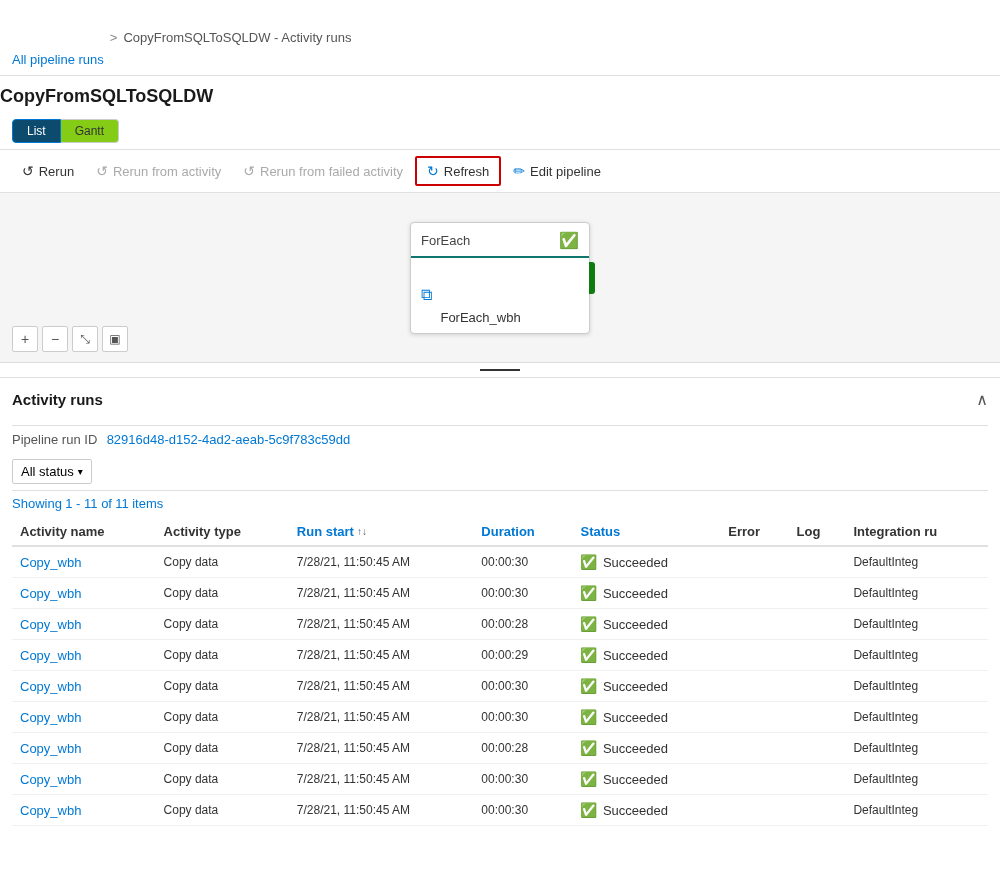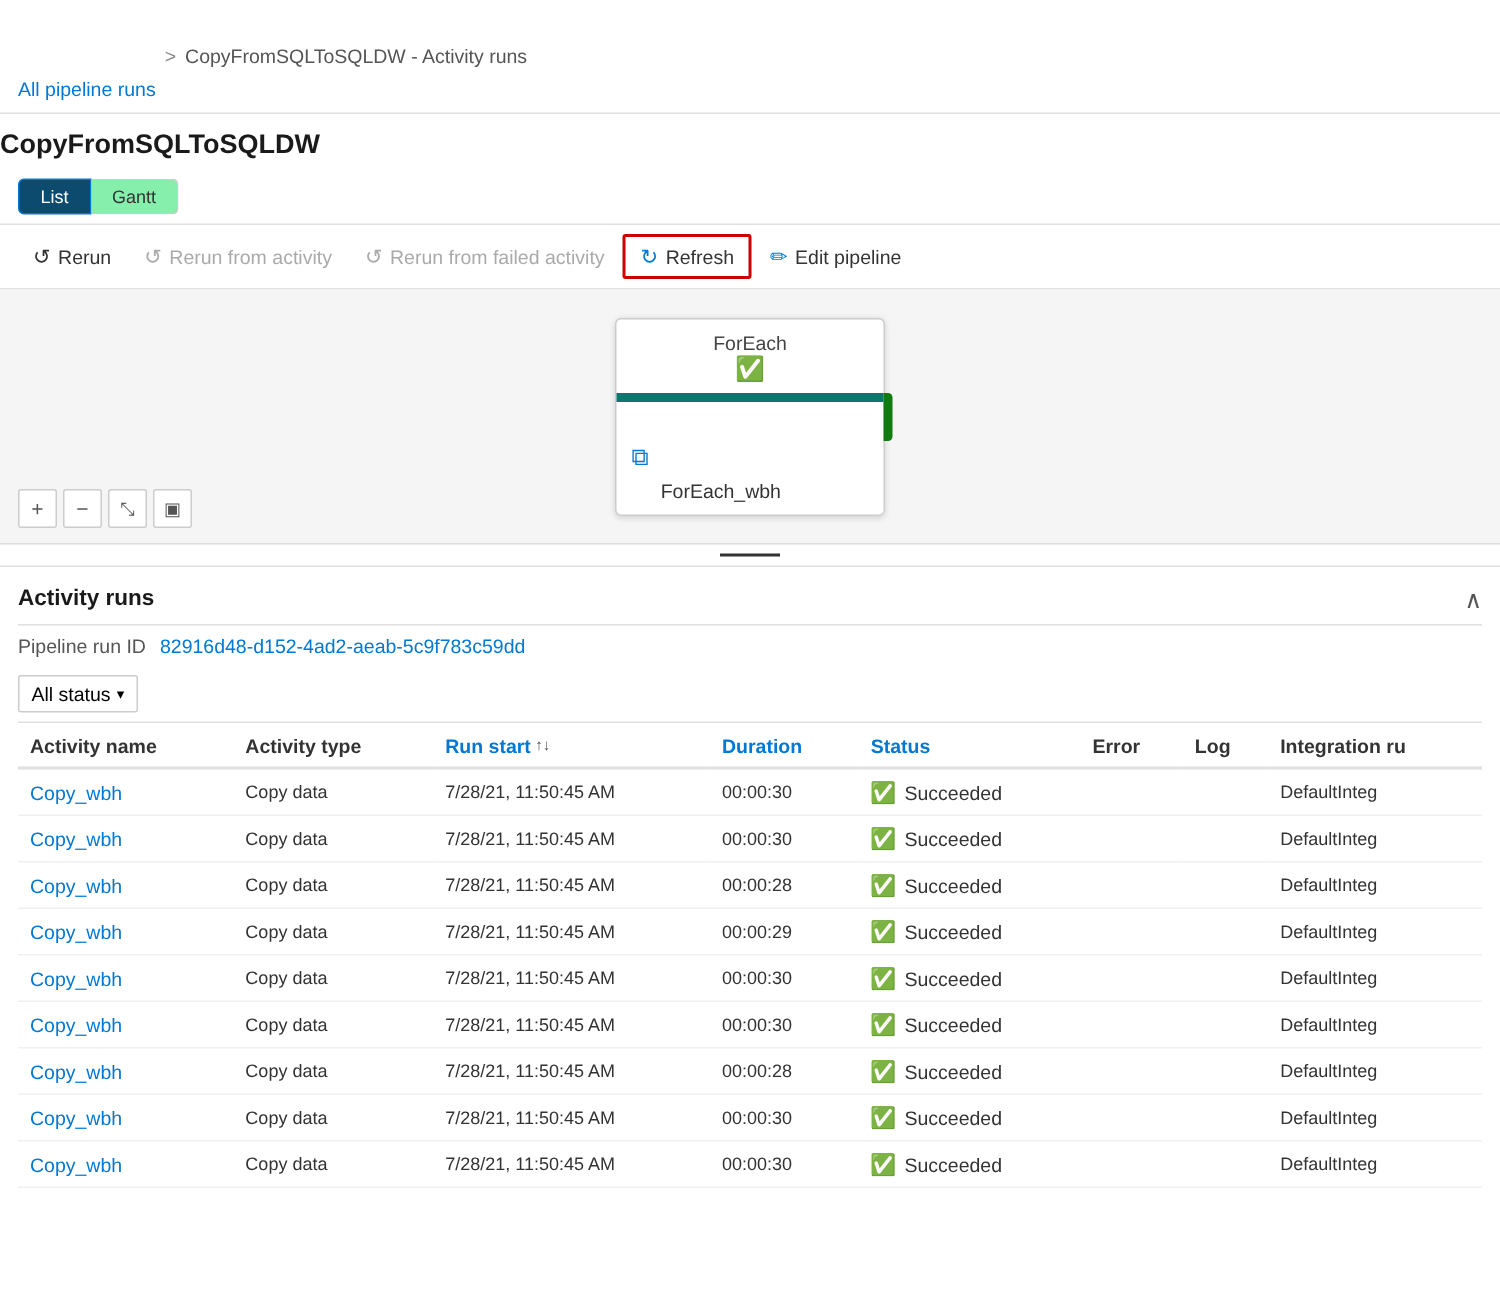--- a/index.html
+++ b/index.html
@@ -12,7 +12,7 @@
     .page-title { padding: 10px 12px 6px 0; font-size: 18px; font-weight: 600; color: #1a1a1a; }
 
     .view-toggle { display: flex; align-items: center; gap: 0; padding: 6px 12px; }
-    .toggle-btn { padding: 4px 14px; border: 1px solid #ccc; cursor: pointer; font-size: 12px; background: #86efac; color: #333; }
+    .toggle-btn { padding: 4px 14px; border: 1px solid #ccc; cursor: pointer; font-size: 12px; background: #84cc16; color: #333; }
     .toggle-btn.active { background: #0c4a6e; color: #fff; border-color: #0078d4; }
     .toggle-btn:first-child { border-radius: 4px 0 0 4px; }
     .toggle-btn:last-child { border-radius: 0 4px 4px 0; border-left: none; }

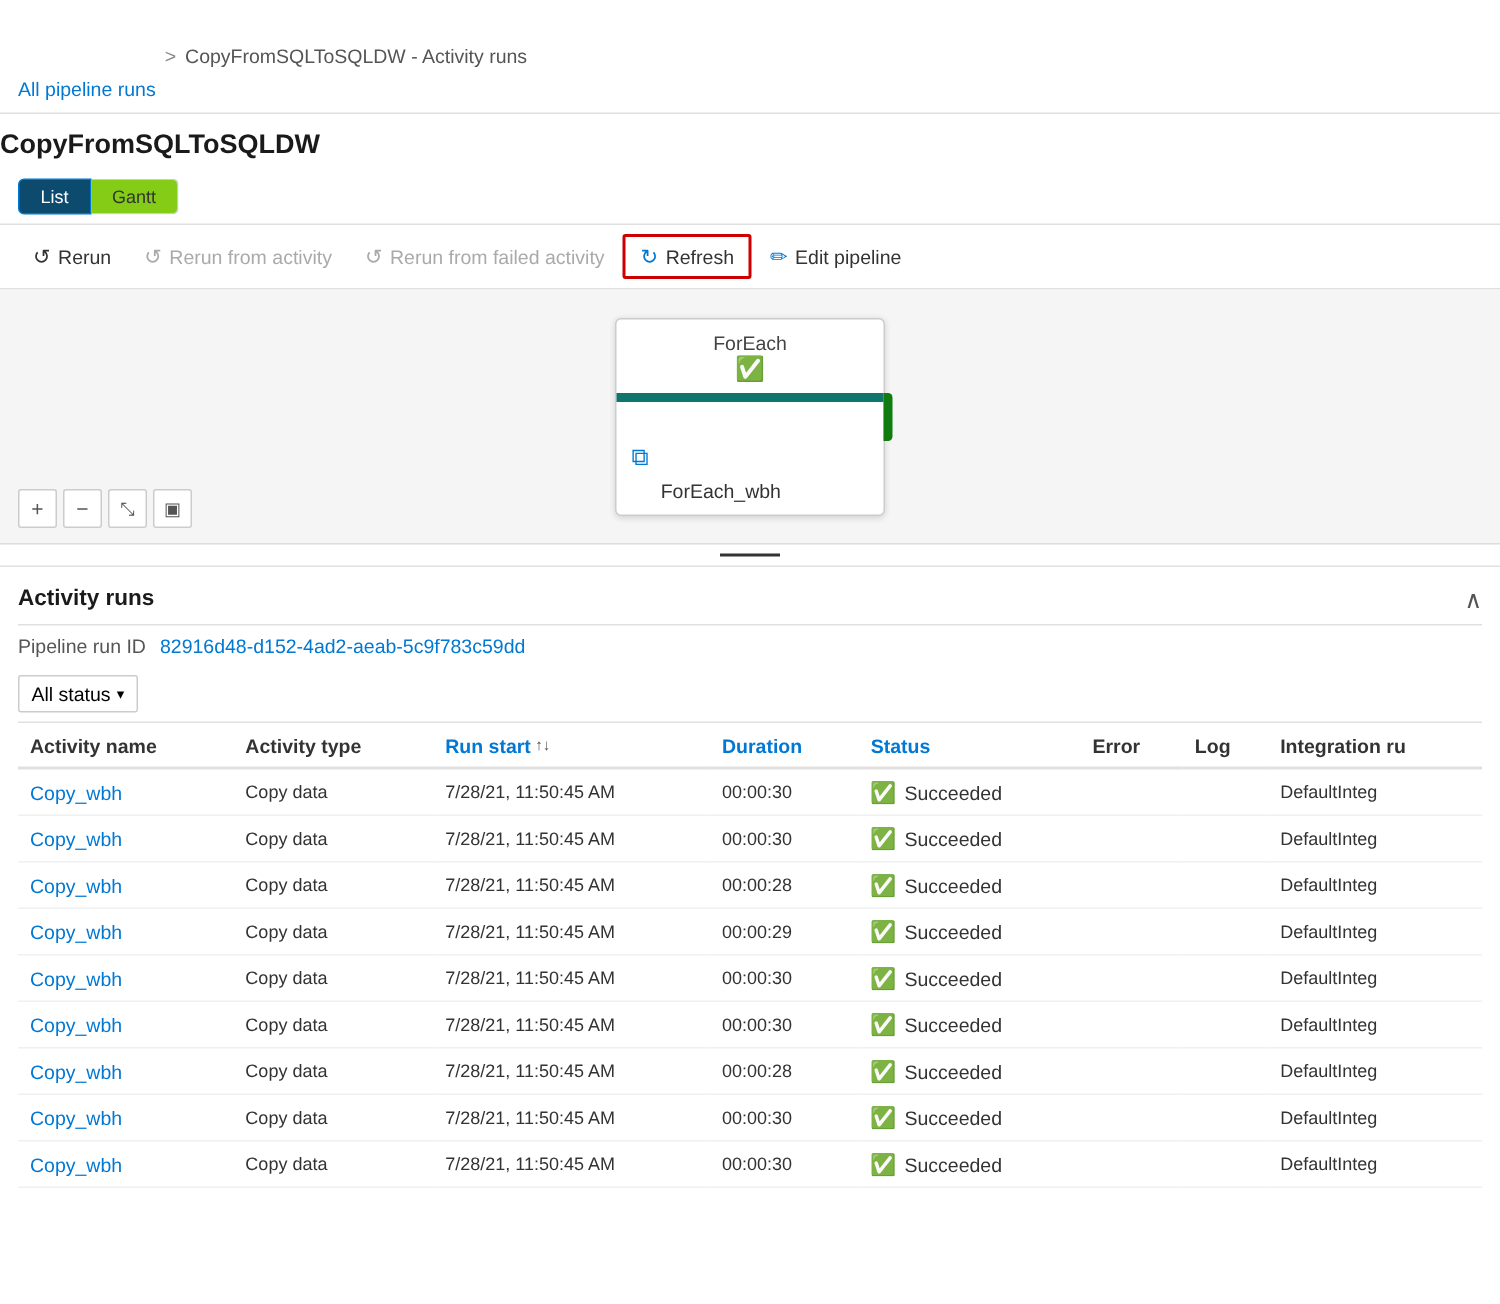--- a/index.html
+++ b/index.html
@@ -28,7 +28,7 @@
     .diagram-ctrl-btn { width: 26px; height: 26px; background: #fff; border: 1px solid #ccc; border-radius: 2px; cursor: pointer; display: flex; align-items: center; justify-content: center; font-size: 14px; color: #555; }
 
     .foreach-box { background: #fff; border: 1px solid #ccc; border-radius: 4px; min-width: 180px; box-shadow: 0 1px 4px rgba(0,0,0,0.15); position: relative; }
-    .foreach-header { display: flex; align-items: center; justify-content: space-between; padding: 8px 10px 6px 10px; font-size: 13px; font-weight: 500; color: #444; border-bottom: 6px solid #0f766e; flex-direction: column; }
+    .foreach-header { display: flex; align-items: center; justify-content: space-between; padding: 8px 10px 6px 10px; font-size: 13px; font-weight: 500; color: #444; border-bottom: 2px solid #0f766e; }
     .foreach-header-icons { display: flex; align-items: center; gap: 4px; }
     .foreach-success-icon { color: #107c10; font-size: 16px; }
     .foreach-green-bar { position: absolute; right: -6px; top: 50%; transform: translateY(-50%); width: 6px; height: 32px; background: #107c10; border-radius: 0 3px 3px 0; }

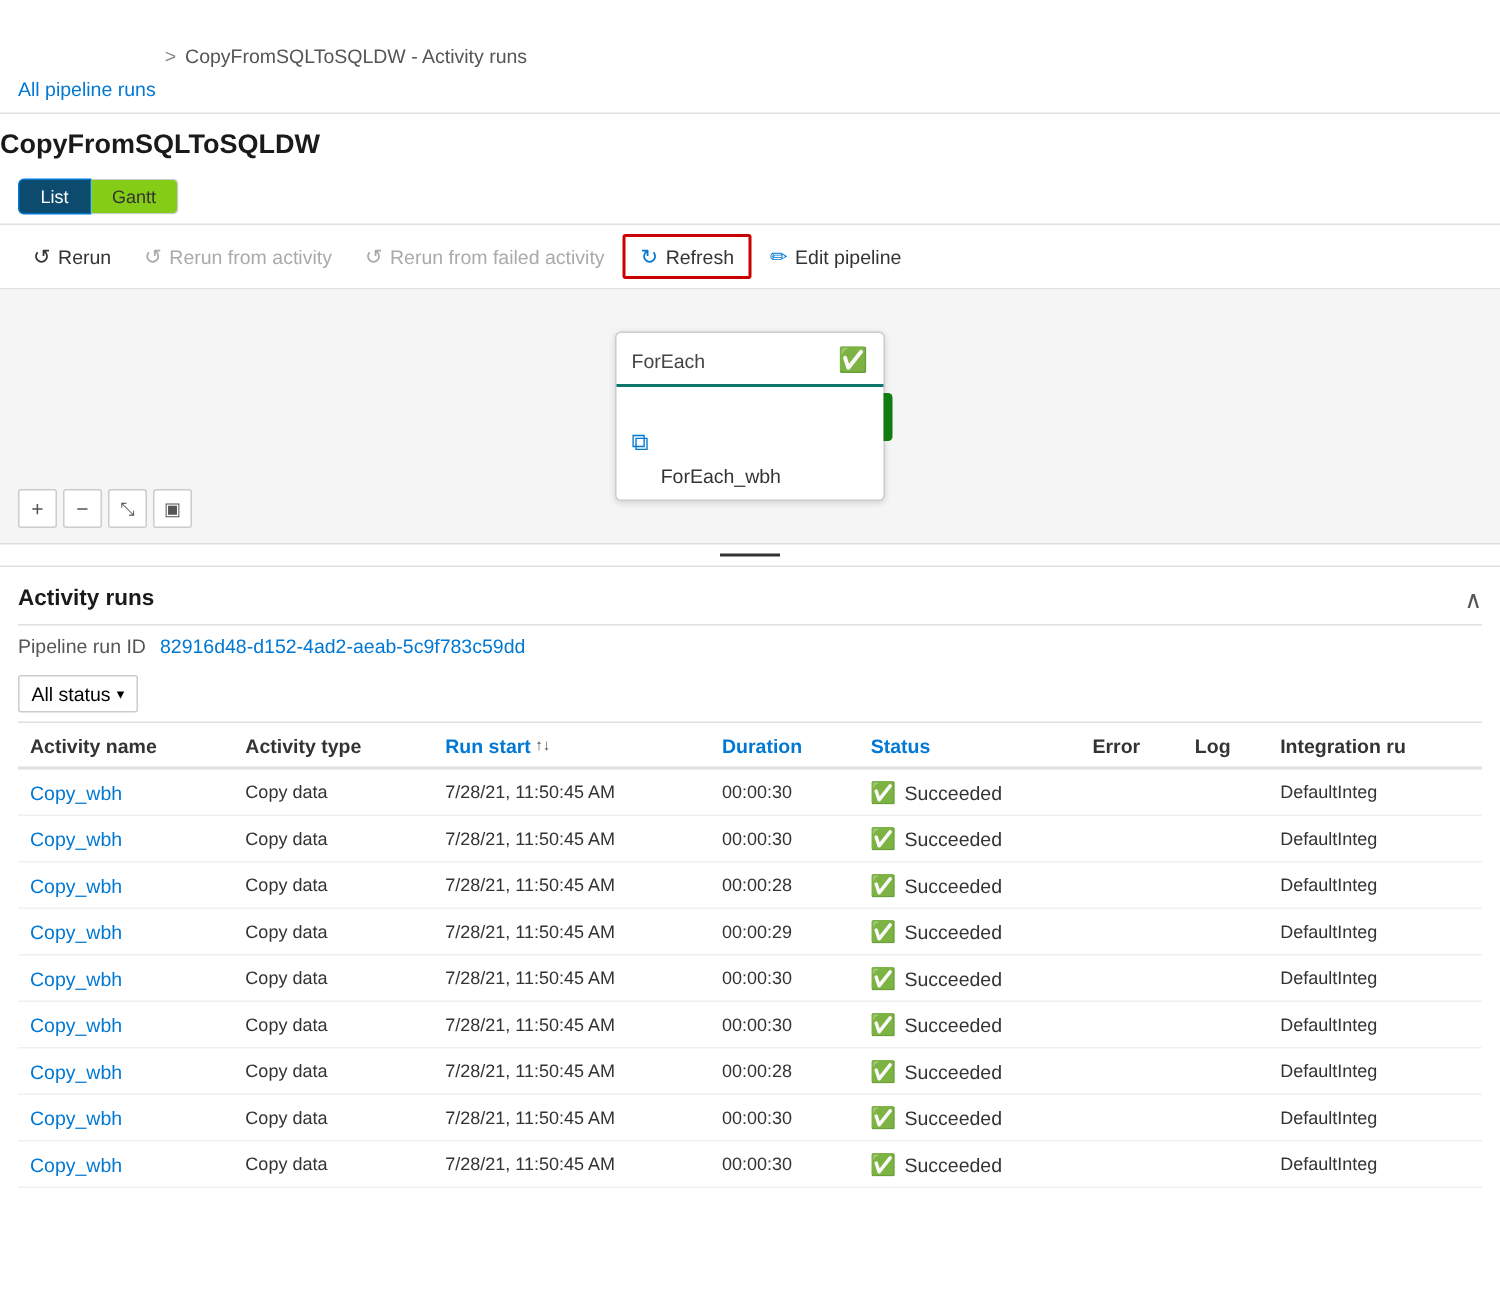--- a/index.html
+++ b/index.html
@@ -39,7 +39,7 @@
     .divider-line { width: 40px; height: 2px; background: #333; margin: 0 auto; }
 
     .activity-runs-section { padding: 0 12px; }
-    .activity-runs-header { display: flex; align-items: flex-start; justify-content: space-between; padding: 12px 0 6px 0; border-bottom: 1px solid #e0e0e0; }
+    .activity-runs-header { display: flex; align-items: center; justify-content: space-between; padding: 12px 0 16px 0; border-bottom: 1px solid #e0e0e0; }
     .activity-runs-title { font-size: 15px; font-weight: 600; color: #1a1a1a; }
     .collapse-btn { cursor: pointer; font-size: 16px; color: #555; }
 

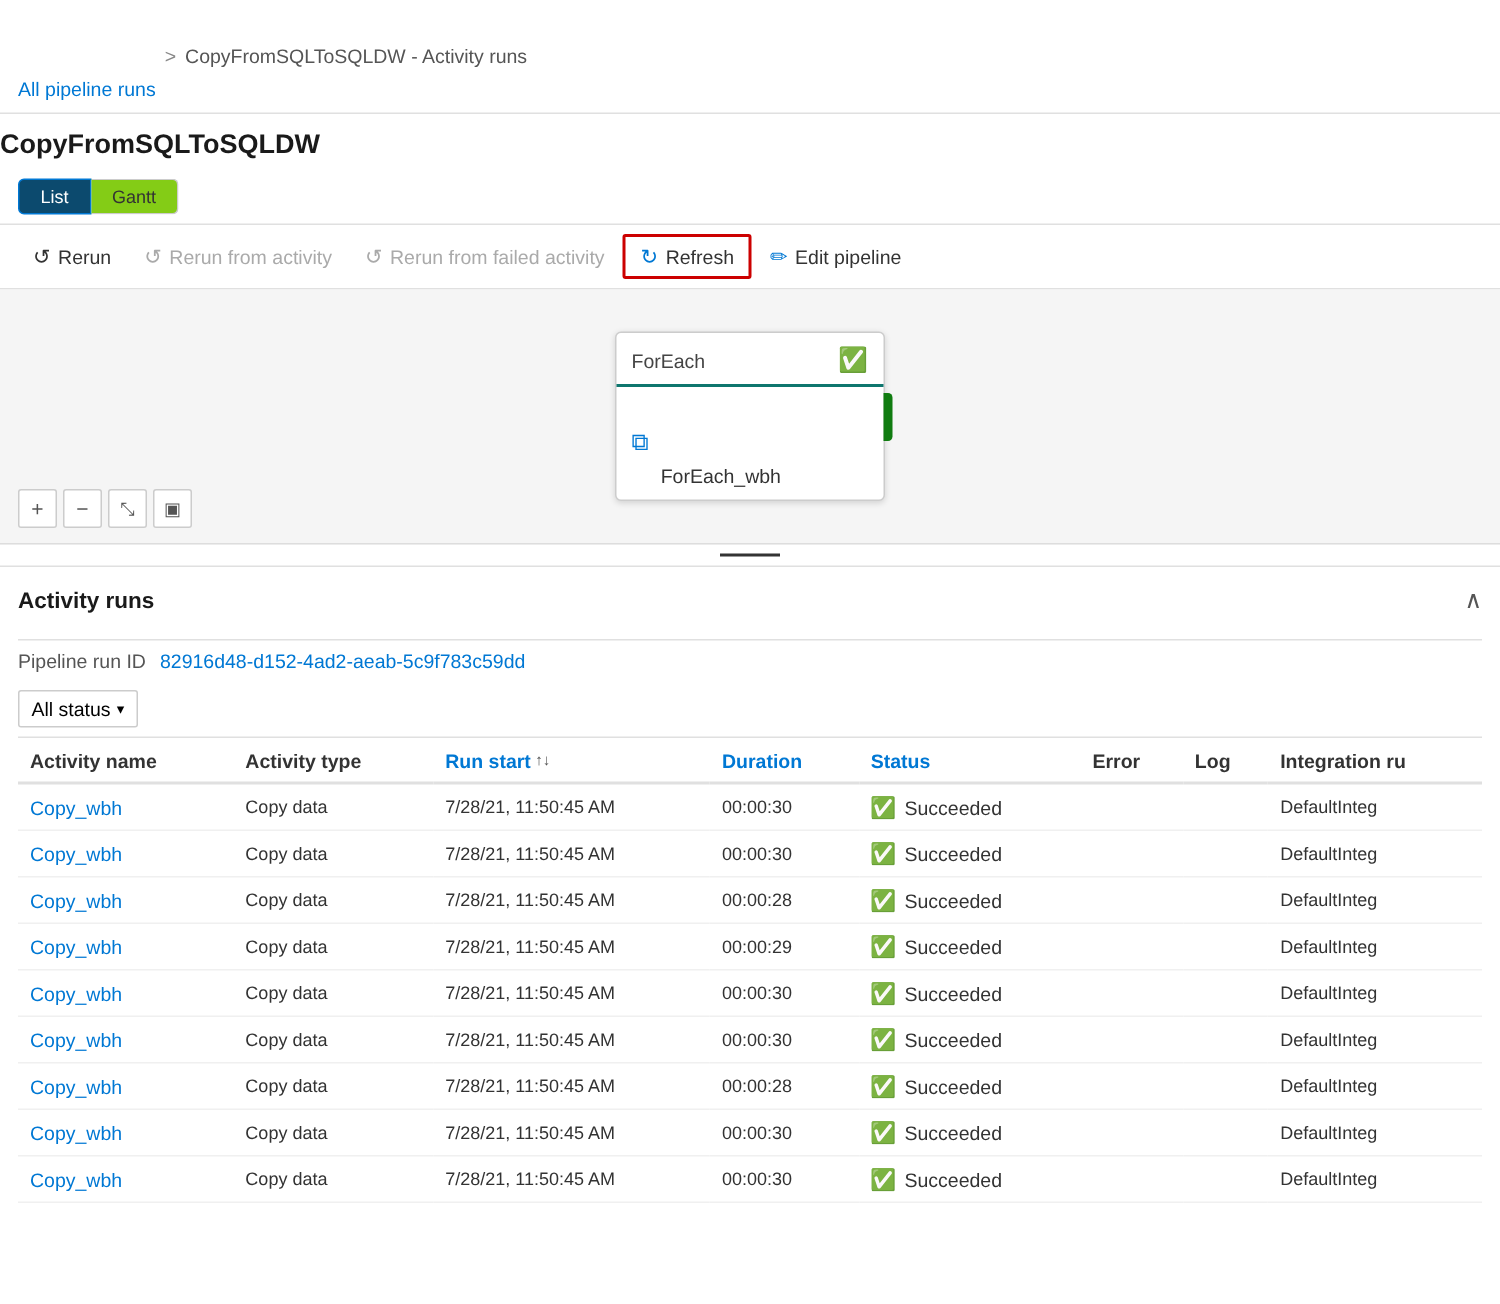--- a/index.html
+++ b/index.html
@@ -146,6 +146,13 @@
     </button>
   </div>
 
+  <div class="showing-text">
+    <span>Showing</span>
+    <span> <span style="color:#0078d4;">1 - 11</span> </span>
+    <span>of</span>
+    <span style="color:#0078d4;">11</span>
+    <span>items</span>
+  </div>
 
   <table class="data-table">
     <thead>

